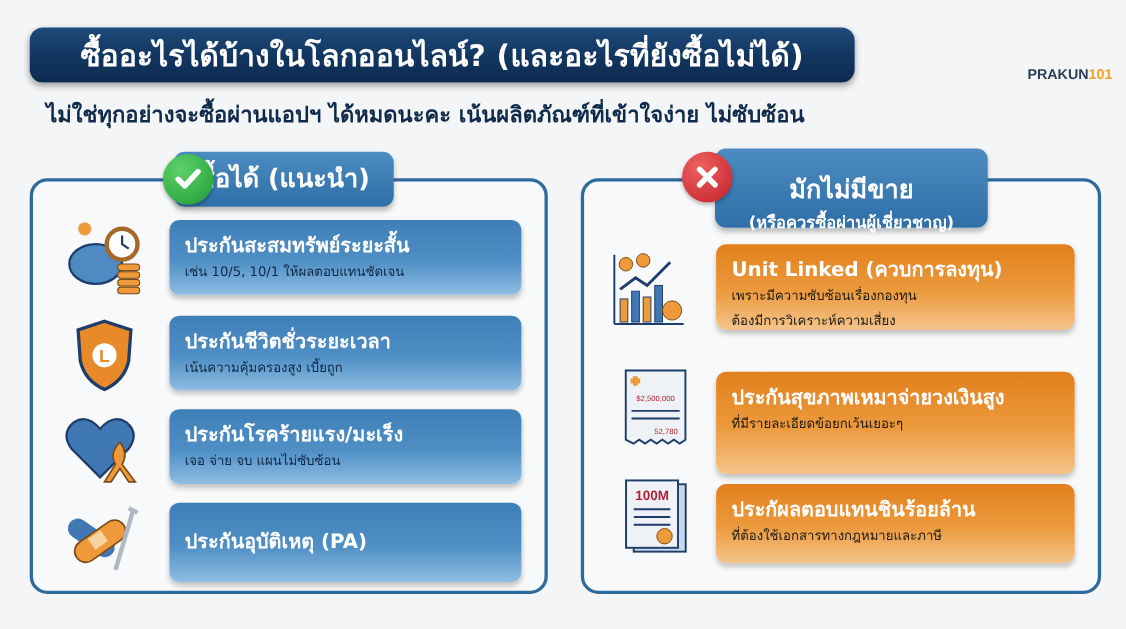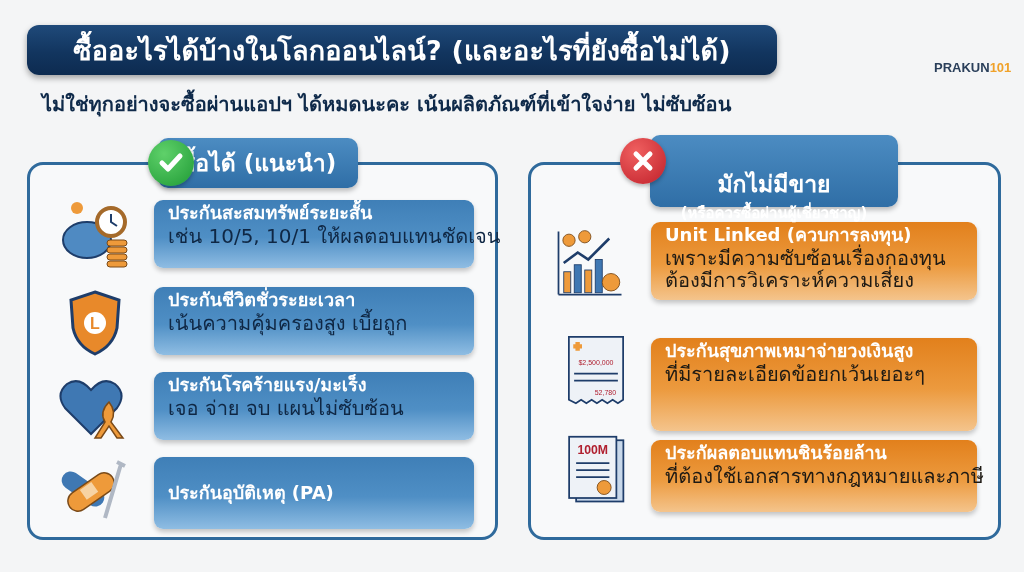--- a/index.html
+++ b/index.html
@@ -55,7 +55,7 @@
   .panel-header.left { left: 158px; top: 138px; width: 200px; height: 50px; }
   .panel-header.right { left: 650px; top: 135px; width: 248px; height: 72px; }
   .panel-header .h-title { font-size: 23px; font-weight: bold; line-height: 50px; }
-  .panel-header.right .h-title { line-height: 36px; padding-top: 20px; margin-top: 11px; }
+  .panel-header.right .h-title { line-height: 36px; padding-top: 20px; }
   .panel-header.right .h-sub { font-size: 15px; font-weight: bold; line-height: 22px; }
 
   .badge {

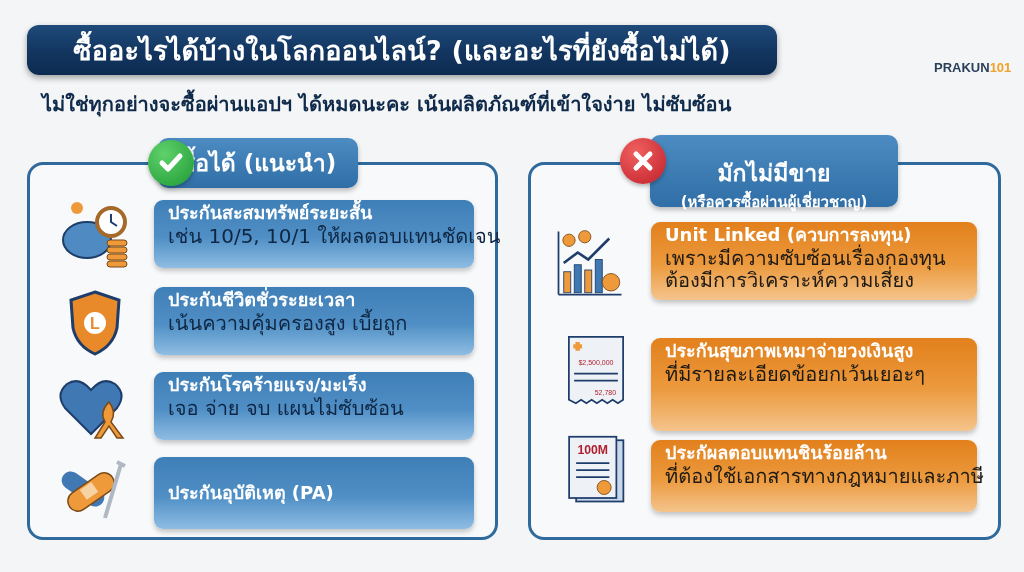--- a/index.html
+++ b/index.html
@@ -69,7 +69,7 @@
   .item {
     position: absolute; height: 68px; border-radius: 9px;
     box-shadow: 0 3px 5px rgba(0,0,0,0.22);
-    padding: 1px 14px; color: #fff;
+    padding: 12px 14px; color: #fff;
   }
   .item.blue { background: linear-gradient(180deg, #3f7fb7 0%, #4f8fc5 55%, #8fbde3 100%); left: 154px; width: 320px; }
   .item.orange { background: linear-gradient(180deg, #e2801c 0%, #ec9a3e 55%, #f4c48c 100%); left: 651px; width: 326px; height: 78px; }

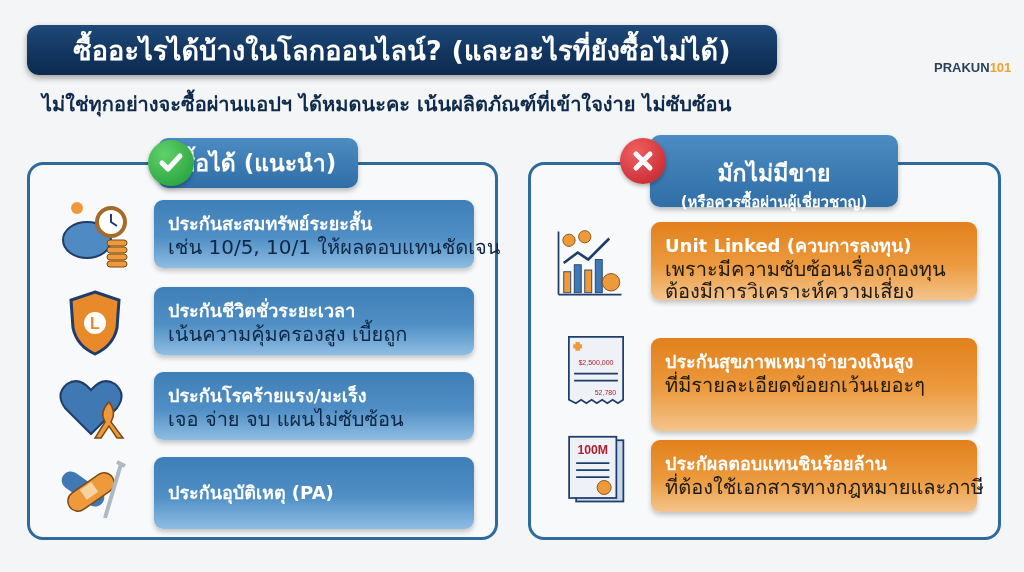--- a/index.html
+++ b/index.html
@@ -74,7 +74,7 @@
   .item.blue { background: linear-gradient(180deg, #3f7fb7 0%, #4f8fc5 55%, #8fbde3 100%); left: 154px; width: 320px; }
   .item.orange { background: linear-gradient(180deg, #e2801c 0%, #ec9a3e 55%, #f4c48c 100%); left: 651px; width: 326px; height: 78px; }
   .item .t1 { font-size: 18px; font-weight: bold; line-height: 24px; white-space: nowrap; }
-  .item .t2 { font-size: 20px; line-height: 22px; white-space: nowrap; color: #0e2440; }
+  .item .t2 { font-size: 12px; line-height: 22px; white-space: nowrap; color: #0e2440; }
   .item.blue .t1 { color: #ffffff; }
   .item.blue .t2 { color: #0f2744; }
   .item.orange .t1 { color: #ffffff; }

